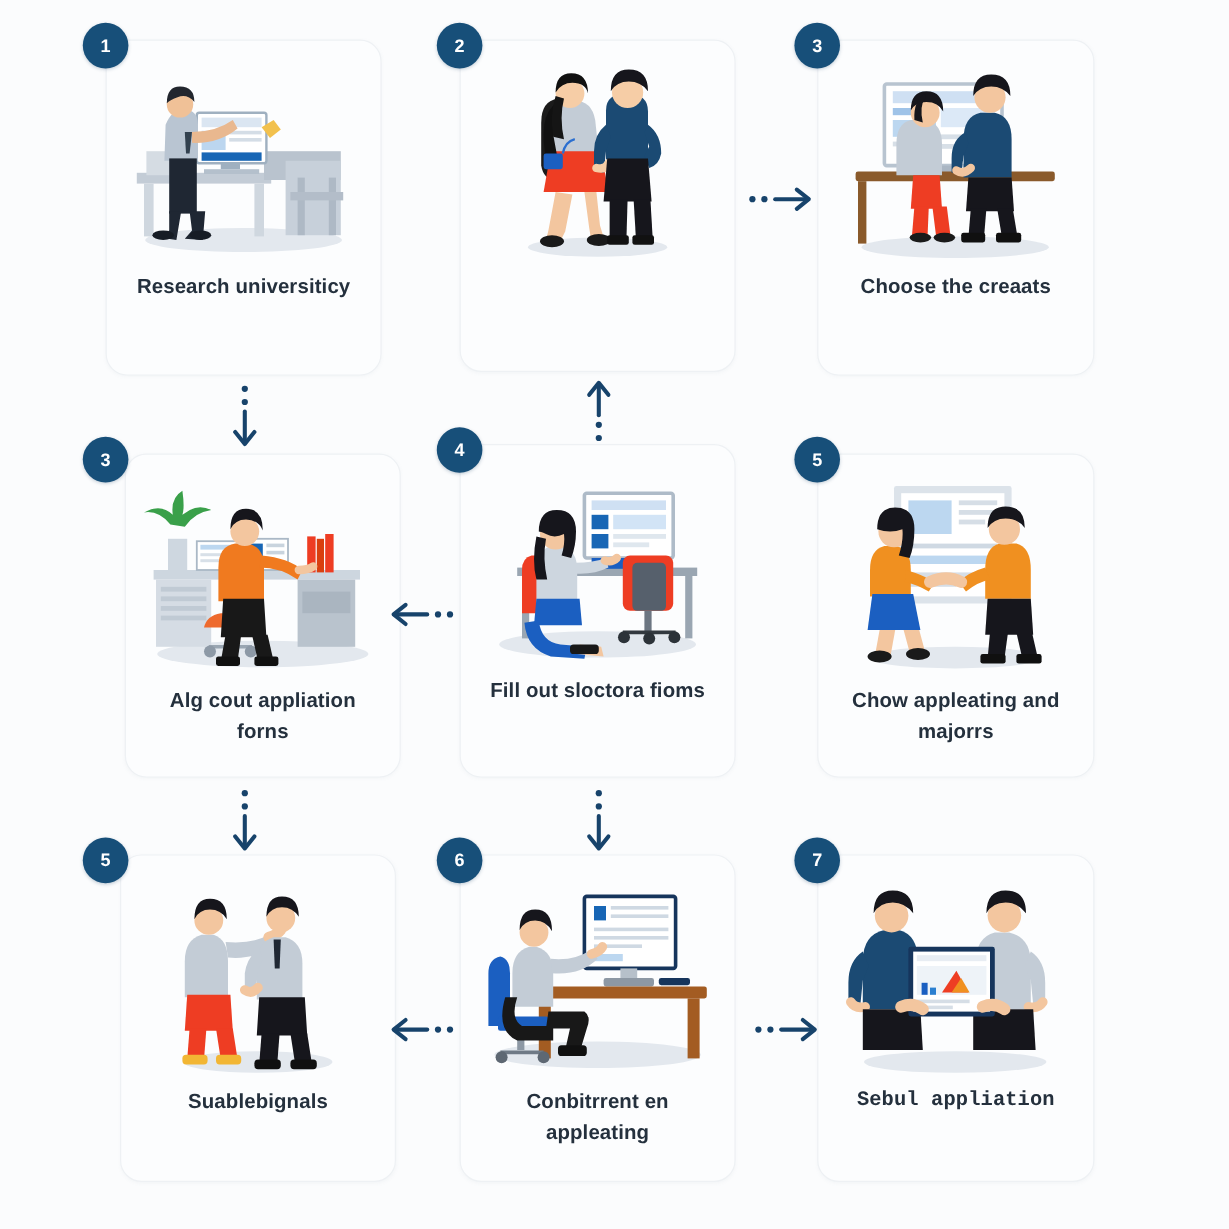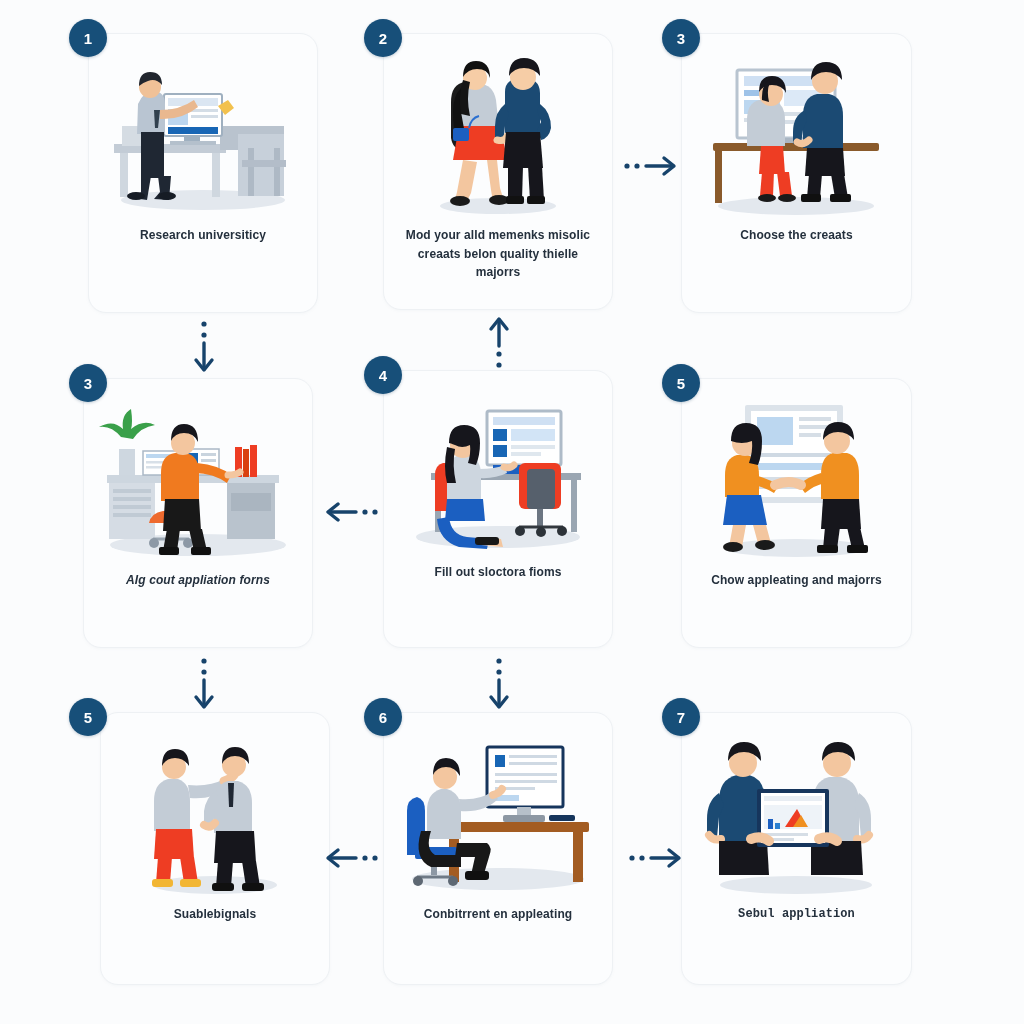--- a/index.html
+++ b/index.html
@@ -41,7 +41,7 @@
     left: 14px; right: 14px;
     top: 192px;
     text-align: center;
-    font-size: 12px;
+    font-size: 17px;
     font-weight: 600;
     color: #24303d;
     line-height: 1.55;

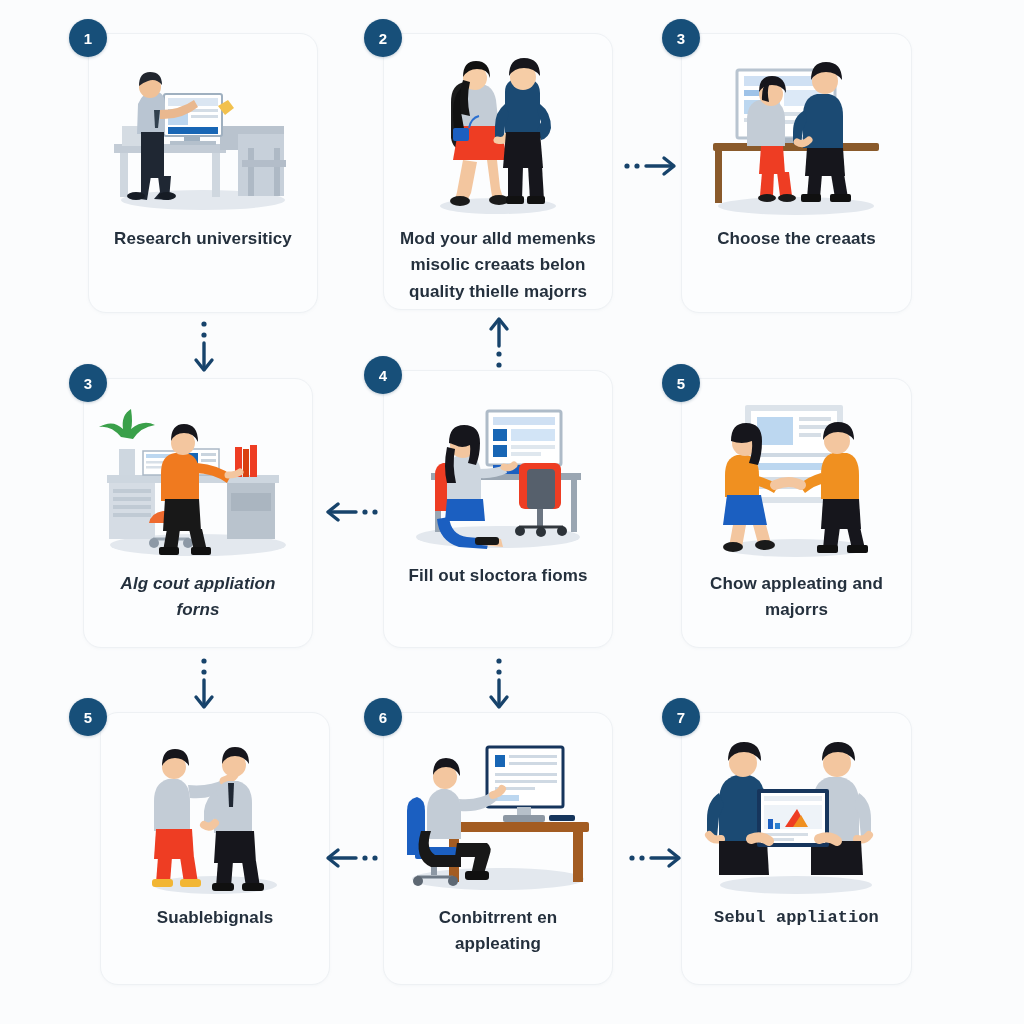--- a/index.html
+++ b/index.html
@@ -147,7 +147,6 @@
 </svg>
         </div>
       </div>
-      <div class="card-caption">Mod your alld memenks misolic creaats belon quality thielle majorrs</div>
     </div>
     <div class="step-badge" style="left: 364px; top: 19px; background: rgb(23, 79, 121);">2</div>
     <div class="step-card" style="left: 681px; top: 33px; width: 231px; height: 280px;">

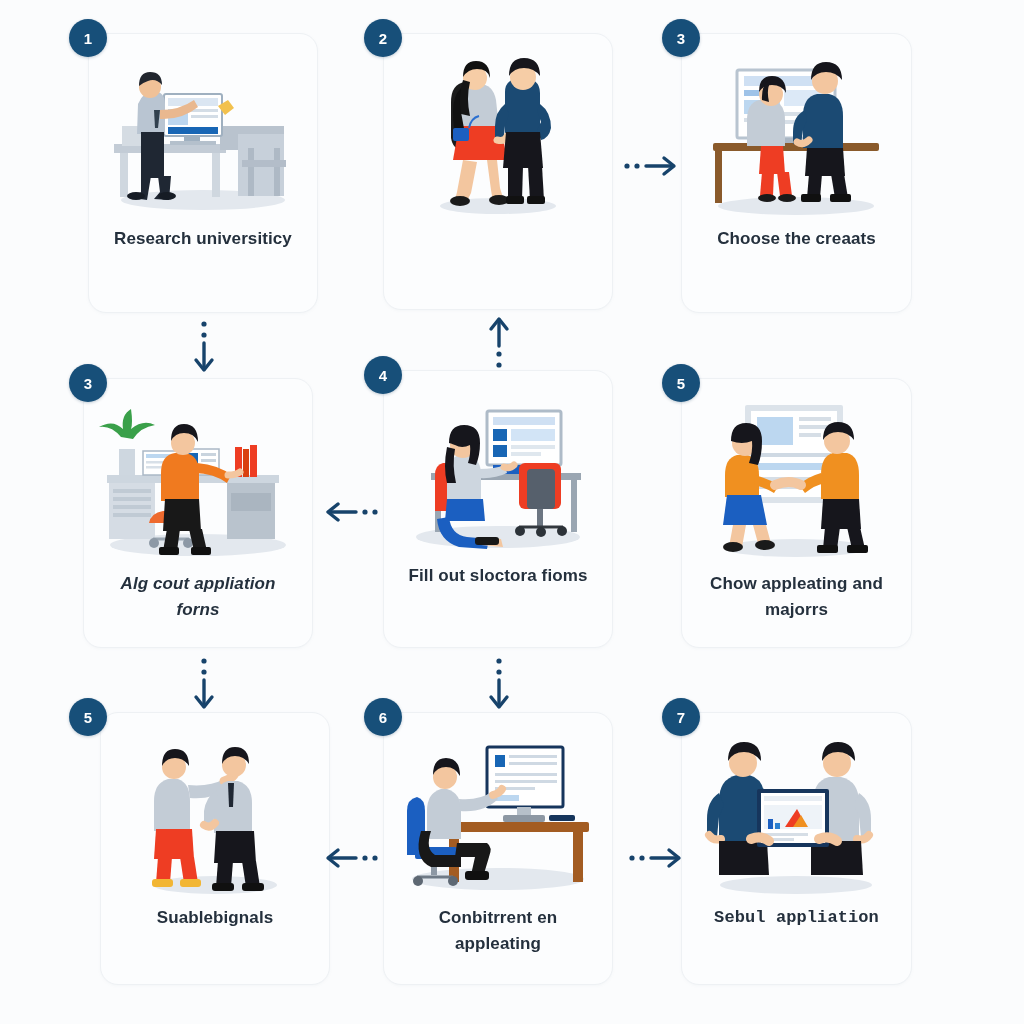--- a/index.html
+++ b/index.html
@@ -190,7 +190,7 @@
       <div class="card-caption">Choose the creaats</div>
     </div>
     <div class="step-badge" style="left: 662px; top: 19px; background: rgb(23, 79, 121);">3</div>
-    <div class="step-card" style="left: 83px; top: 378px; width: 230px; height: 270px; font-style: italic;">
+    <div class="step-card" style="left: 104px; top: 378px; width: 230px; height: 270px;">
       <div class="card-illustration">
         <div class="scene">
 <svg width="215" height="175" viewBox="0 0 215 175">

